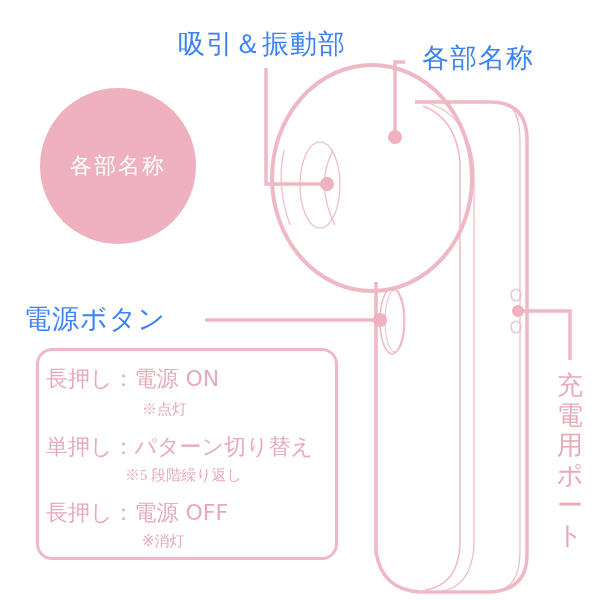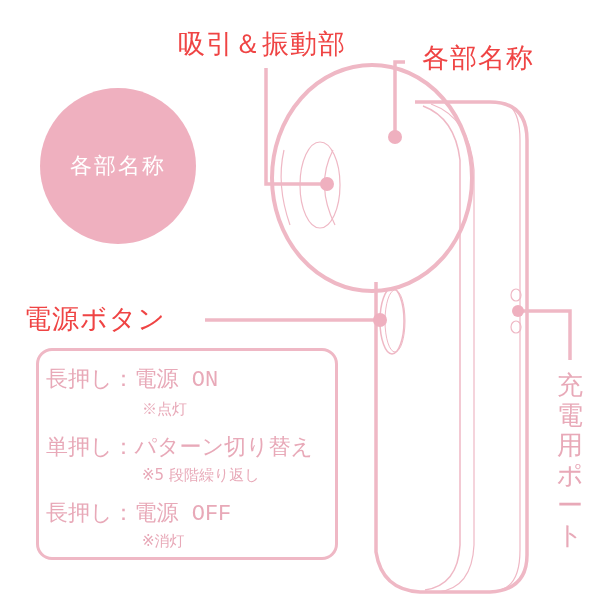--- a/index.html
+++ b/index.html
@@ -6,7 +6,7 @@
     body { width:600px; height:600px; position:relative; overflow:hidden;
            font-family:"DejaVu Sans", sans-serif; color:#e8a9b8; }
     .abs { position:absolute; }
-    .label { color:#ef4444; font-size:27px; line-height:1; letter-spacing:1px; white-space:nowrap; }
+    .label { color:#3b82f6; font-size:27px; line-height:1; letter-spacing:1px; white-space:nowrap; }
     .badge { left:40px; top:88px; width:156px; height:156px; border-radius:50%;
              background:#efb0bf; display:flex; align-items:center; justify-content:center; }
     .badge span { color:#ffffff; font-size:22px; letter-spacing:2px; }

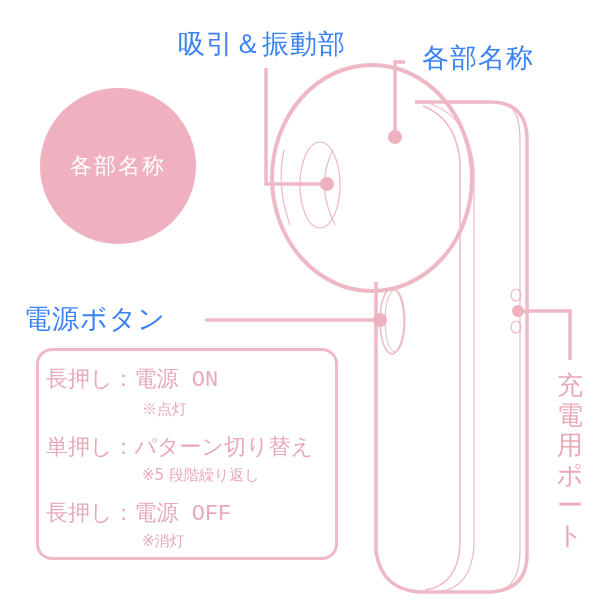--- a/index.html
+++ b/index.html
@@ -12,7 +12,7 @@
     .badge span { color:#ffffff; font-size:22px; letter-spacing:2px; }
     .box { left:36px; top:348px; width:302px; height:212px; border:3px solid #efb8c5;
            border-radius:16px; box-sizing:border-box; }
-    .line { font-size:22px; color:#e8a9b8; white-space:nowrap;font-family:Liberation Mono, monospace; }
+    .line { font-size:22px; color:#e8a9b8; white-space:nowrap; }
     .note { font-size:15px; color:#e8a9b8; white-space:nowrap; }
     .vert { left:555px; top:370px; width:30px; font-size:26px; line-height:30px;
             color:#e8a9b8; text-align:center; }

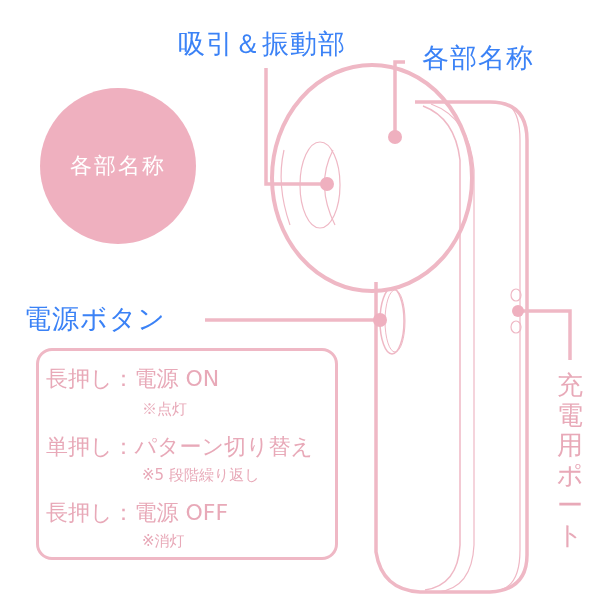--- a/index.html
+++ b/index.html
@@ -82,7 +82,7 @@
 <div class="abs line" style="left:46px;top:432px;">
   <span>単押し：</span><span>パターン切り替え</span>
 </div>
-<div class="abs note" style="left:142px;top:466px;">※5 段階繰り返し</div>
+<div class="abs note" style="left:125px;top:466px;font-family:Liberation Serif, serif;">※5 段階繰り返し</div>
 
 <div class="abs line" style="left:46px;top:498px;">
   <span>長押し：</span><span>電源 OFF</span>

